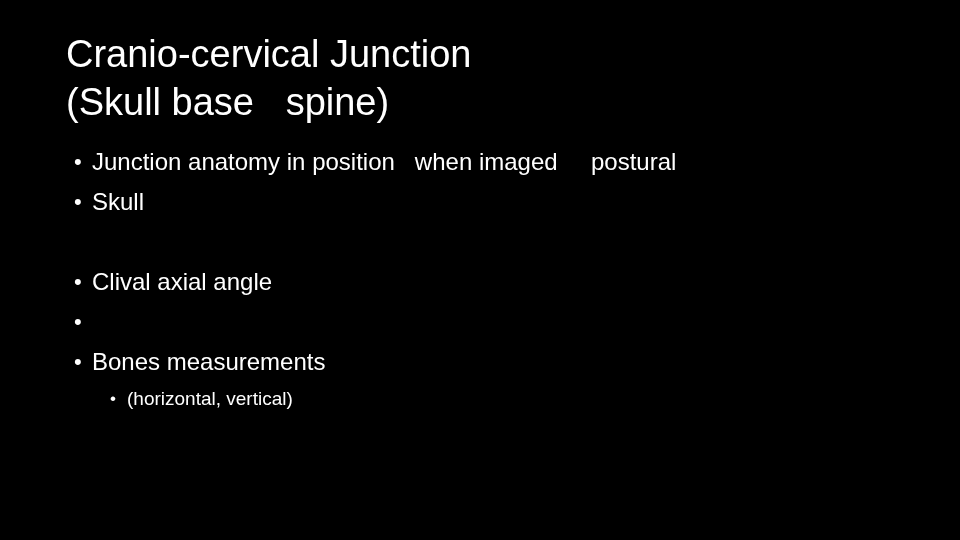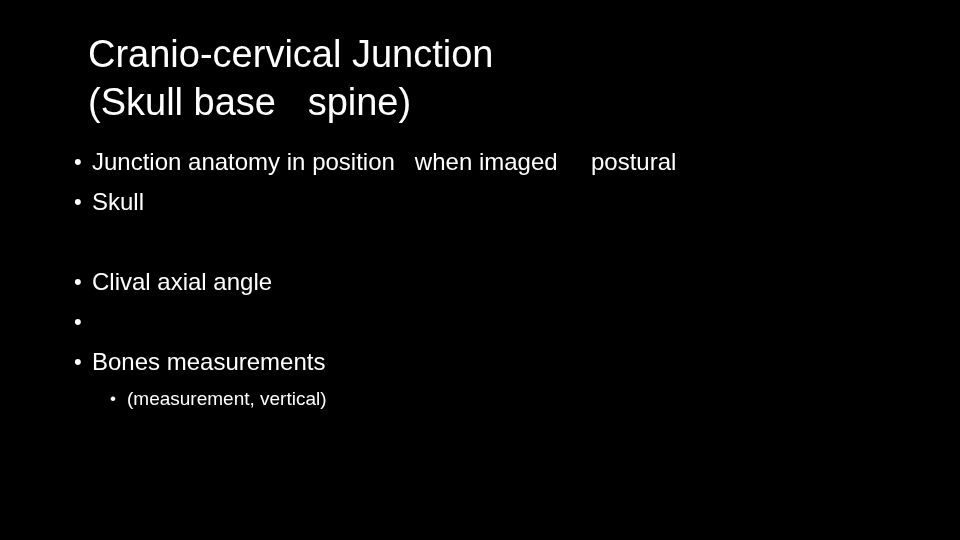--- a/index.html
+++ b/index.html
@@ -19,7 +19,7 @@
   }
   .title {
     position: absolute;
-    left: 88px;
+    left: 66px;
     top: 30px;
     width: 820px;
     font-size: 38px;

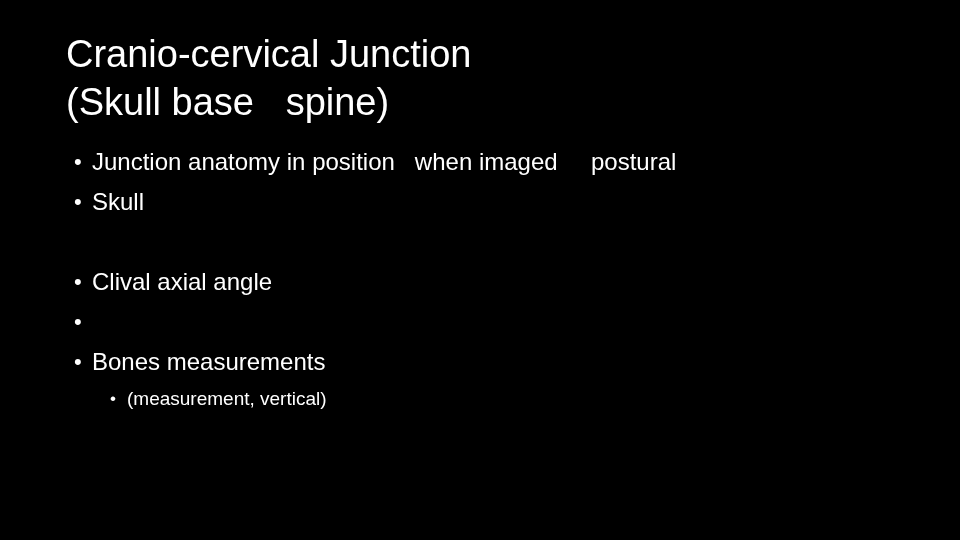--- a/index.html
+++ b/index.html
@@ -107,7 +107,7 @@
 
     <div class="bullet-row level-2">
       <span class="dot">•</span>
-      <span class="txt">(measurement, vertical)</span>
+      <span class="txt">(horizontal, vertical)</span>
     </div>
 
   </div>

